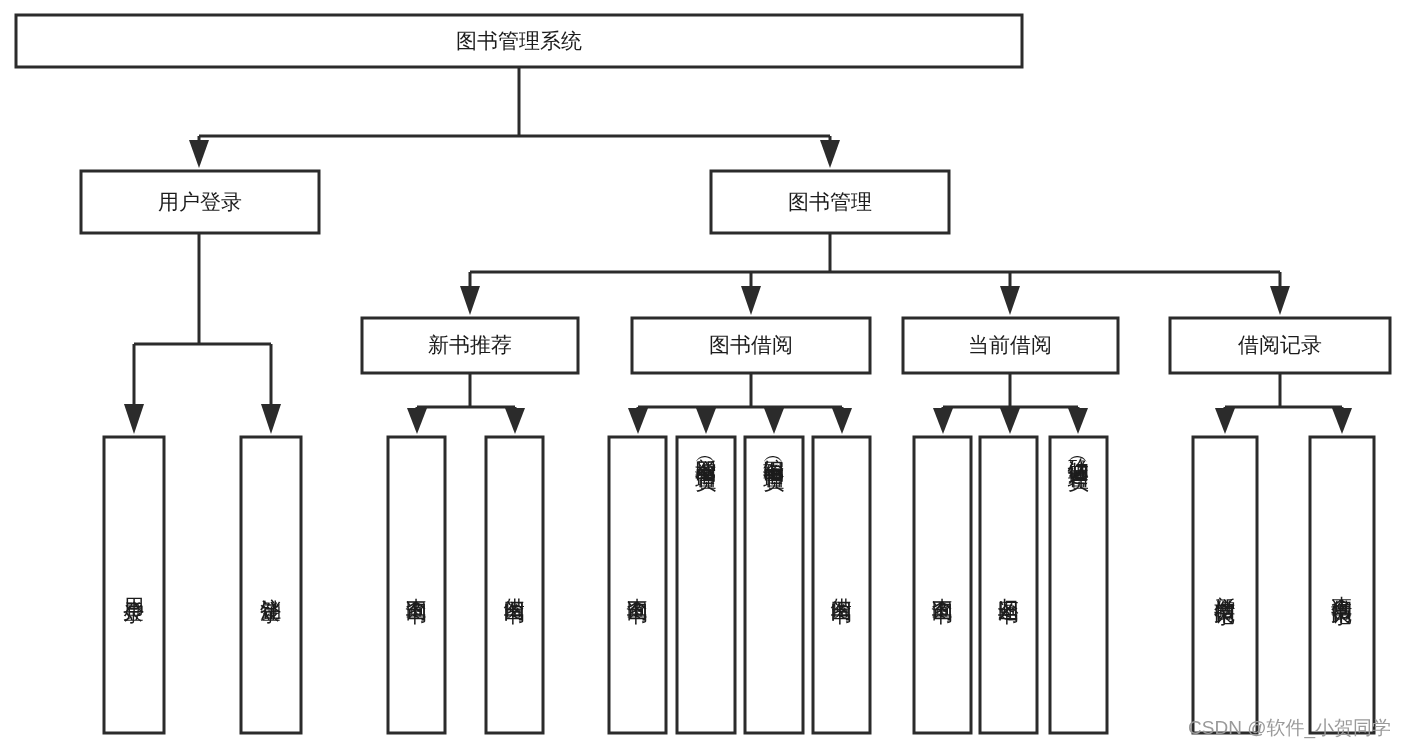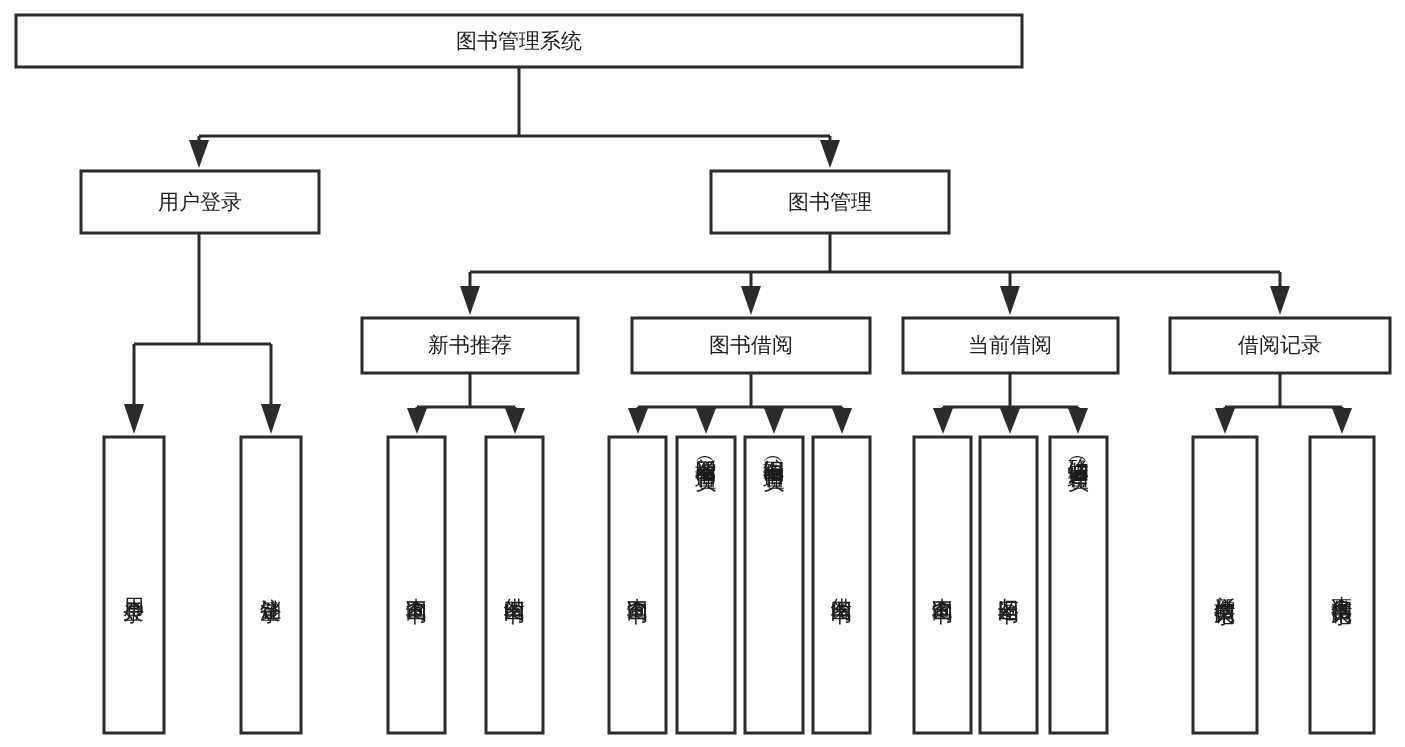--- a/index.html
+++ b/index.html
@@ -241,6 +241,7 @@
     <span class="label-v">查询借阅记录</span>
   </div>
 
+  <div class="watermark">CSDN @软件_小贺同学</div>
 </div>
 
 </body></html>

